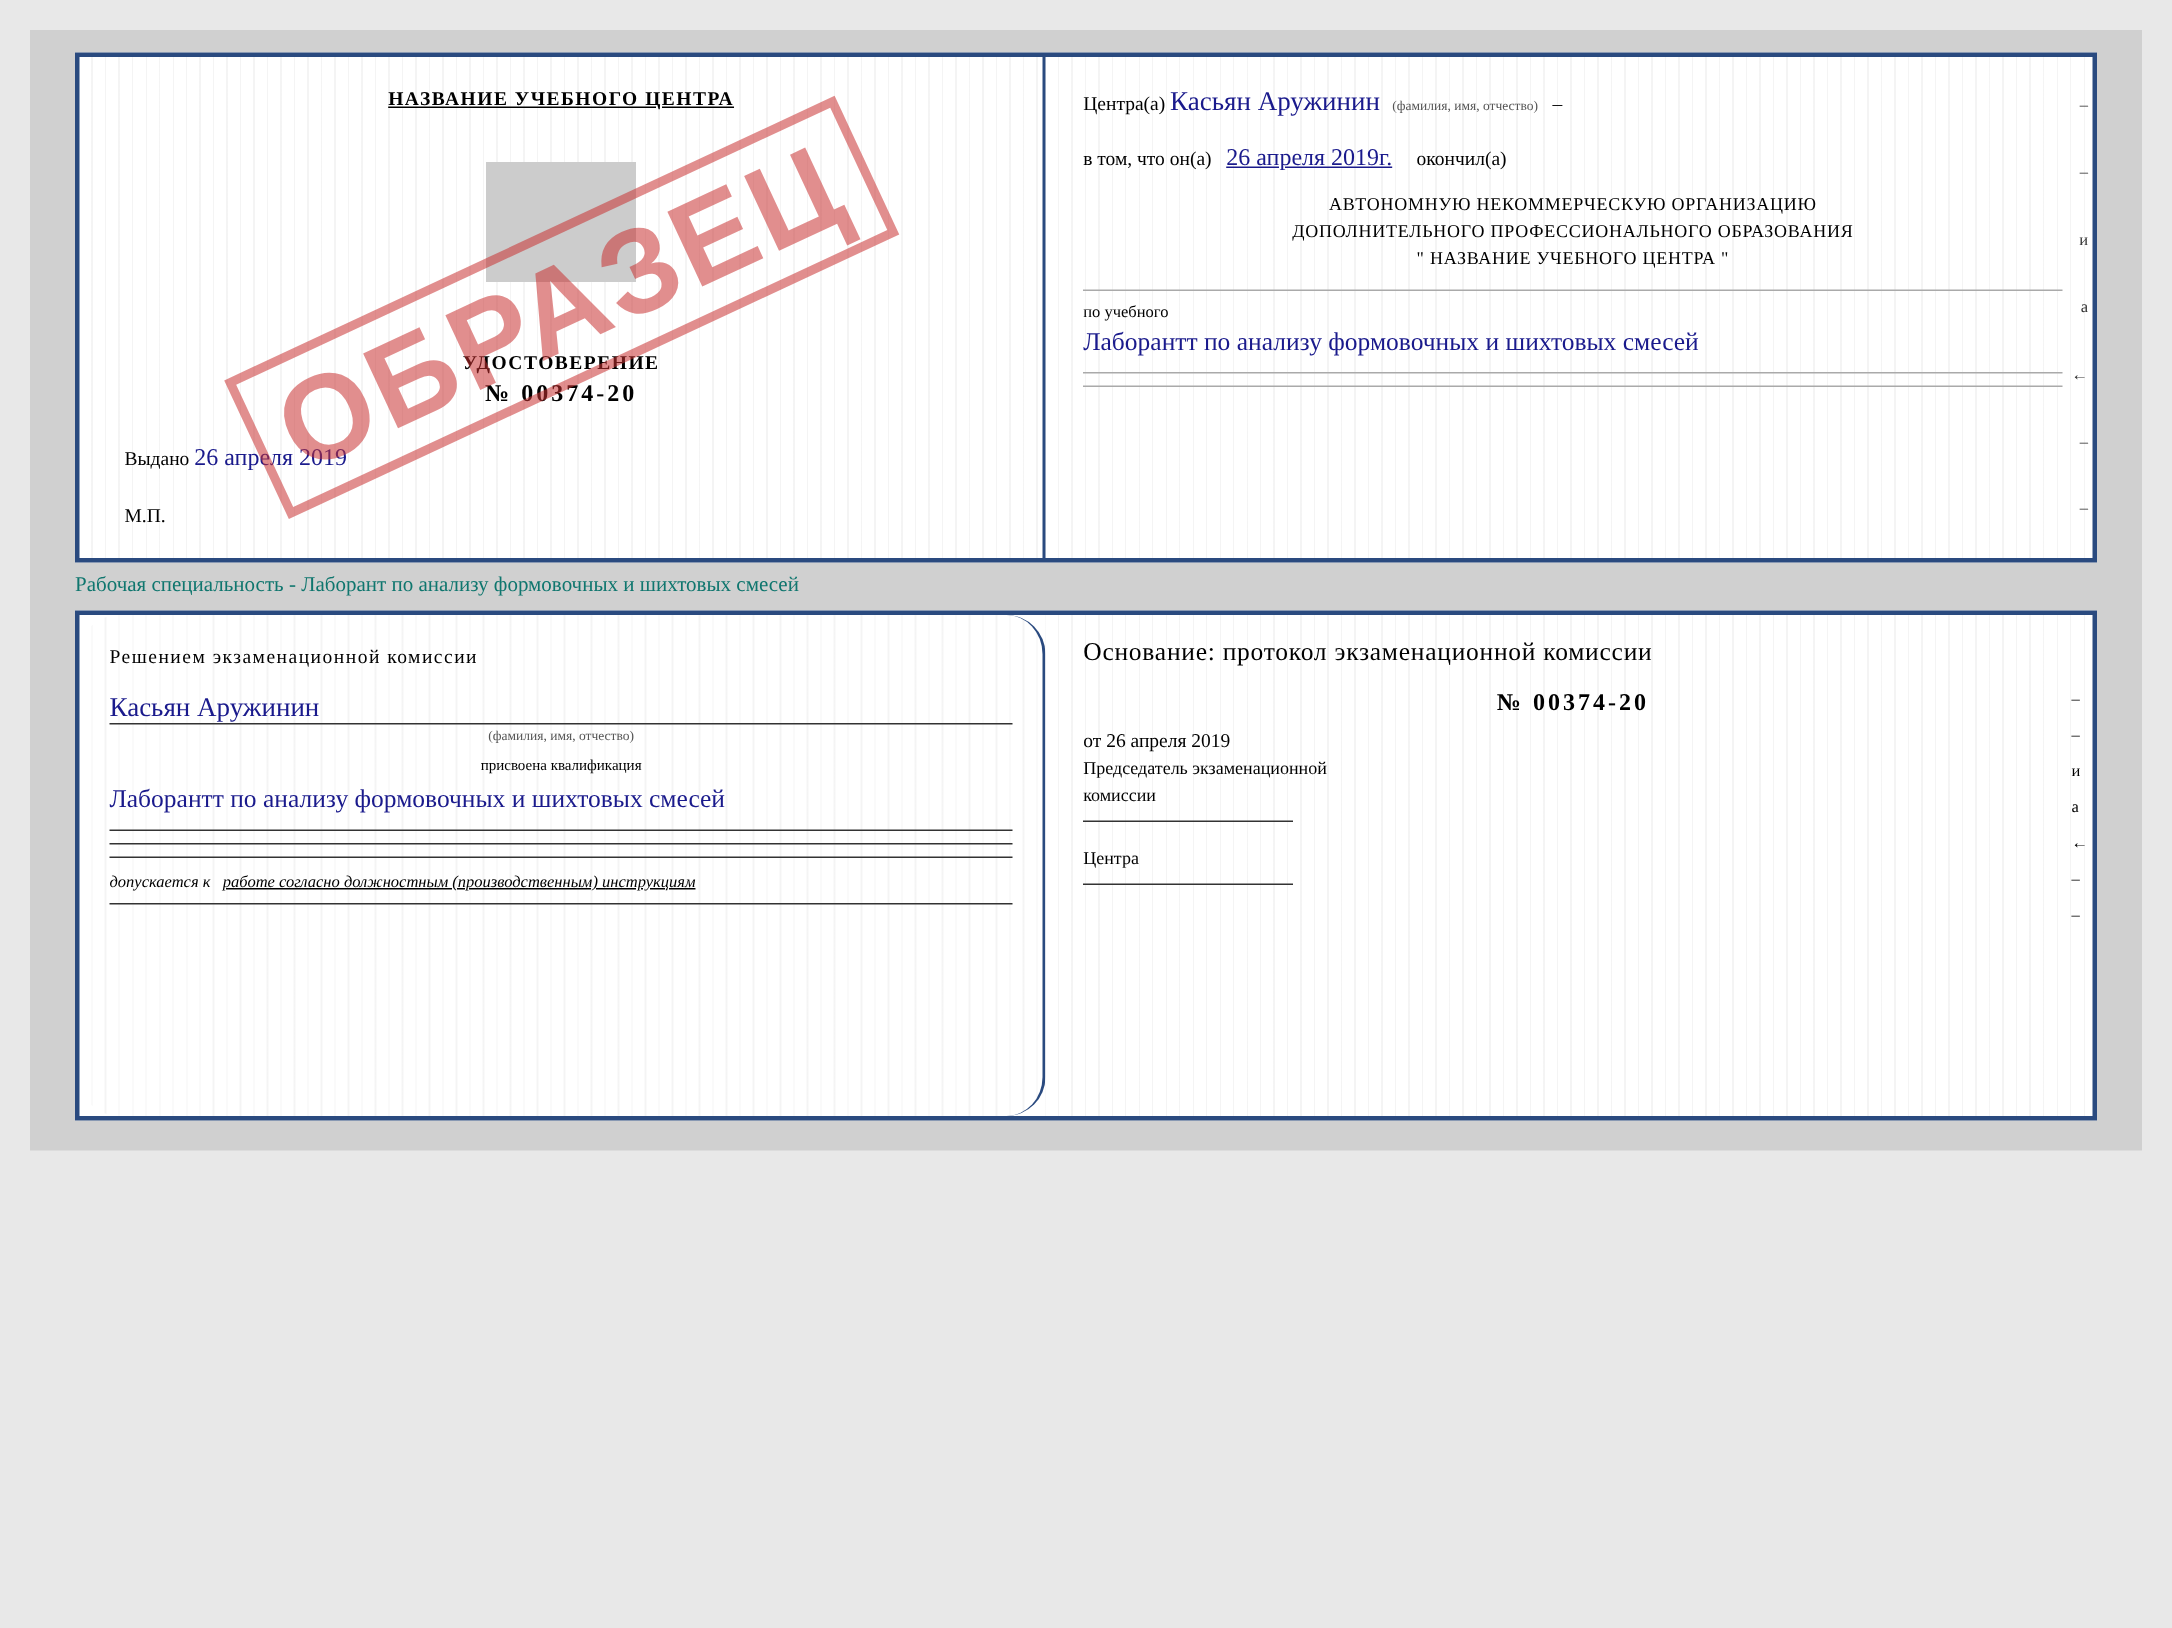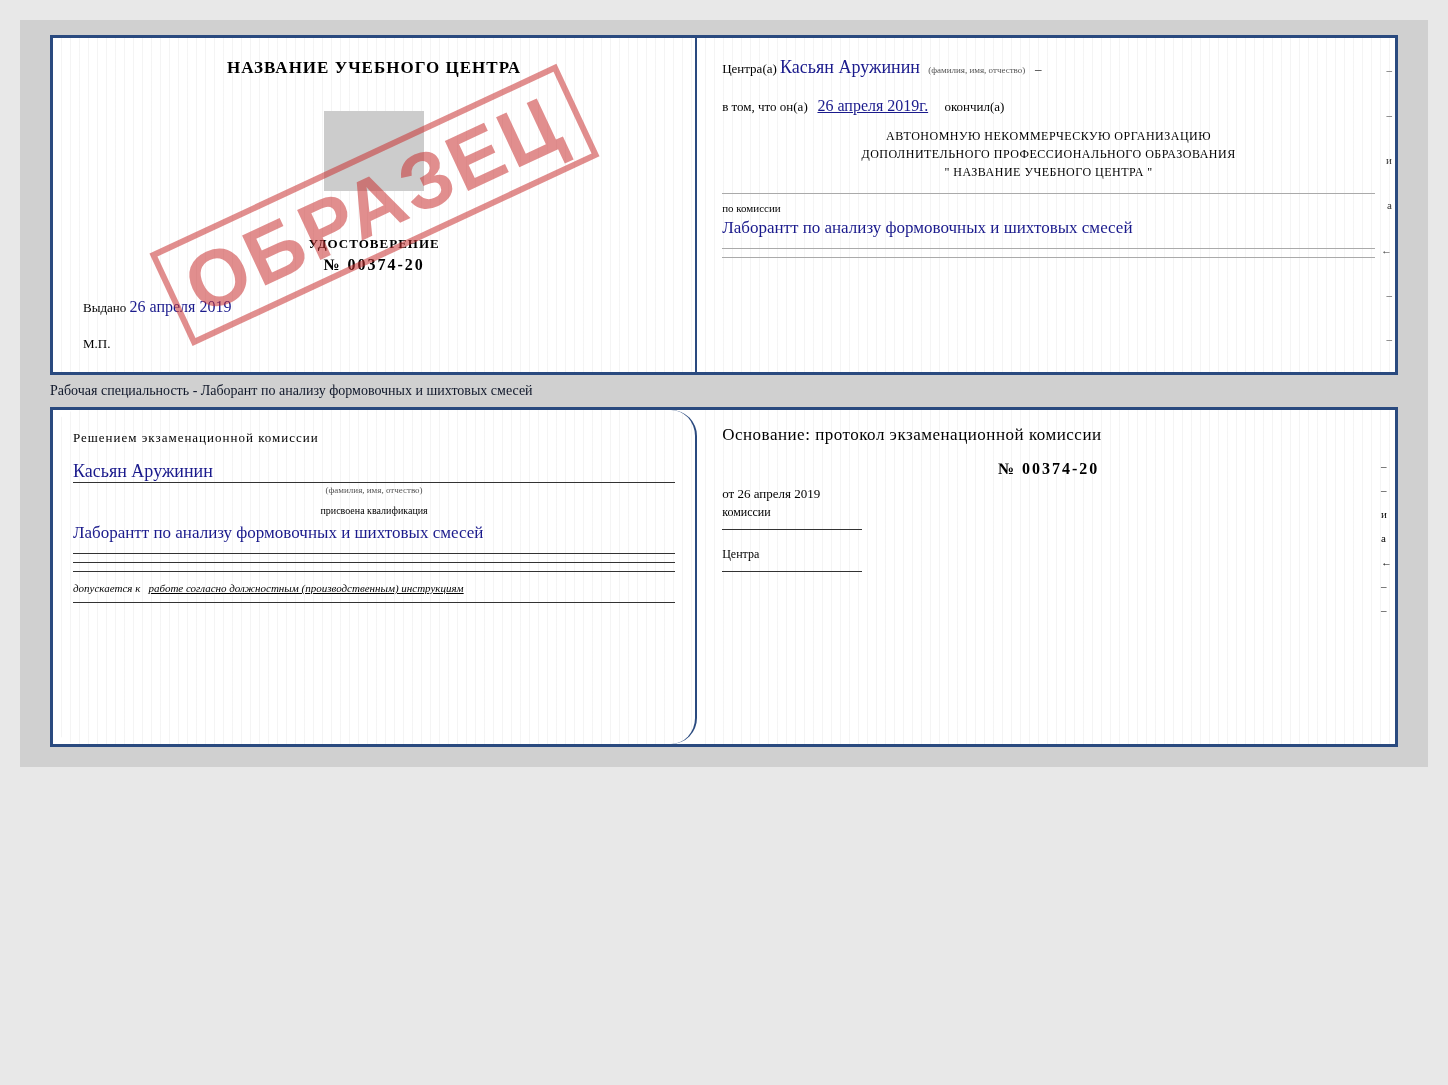--- a/index.html
+++ b/index.html
@@ -59,11 +59,12 @@
     }
 
     .center-title {
-      font-size: 17px;
+      font-size: 13px;
       font-weight: bold;
       letter-spacing: 1px;
       text-align: center;
       margin-bottom: 8px;
+      text-decoration: underline;
     }
 
     .obr-stamp {

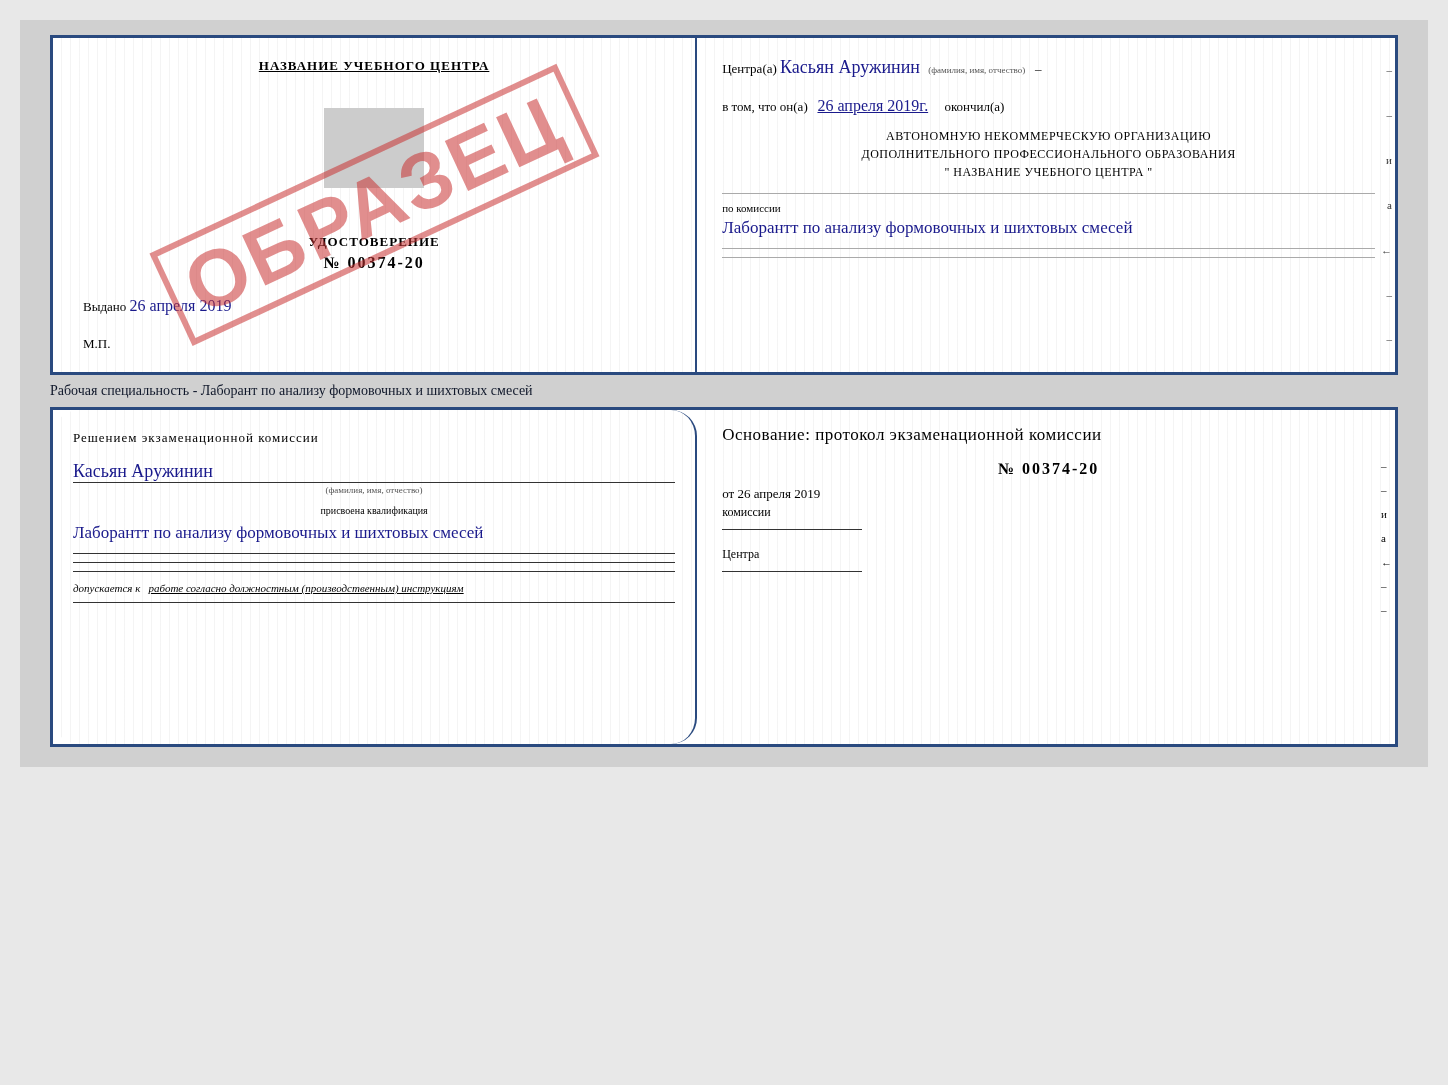--- a/index.html
+++ b/index.html
@@ -402,7 +402,7 @@
       <div style="border-bottom:1px solid #aaa;margin:5px 0 8px 0;"></div>
 
       <div class="professii-block">
-        <span class="professii-label">по комиссии</span>
+        <span class="professii-label">по учебного</span>
         <span class="handwritten-prof">Лаборантт по анализу формовочных и шихтовых смесей</span>
       </div>
 

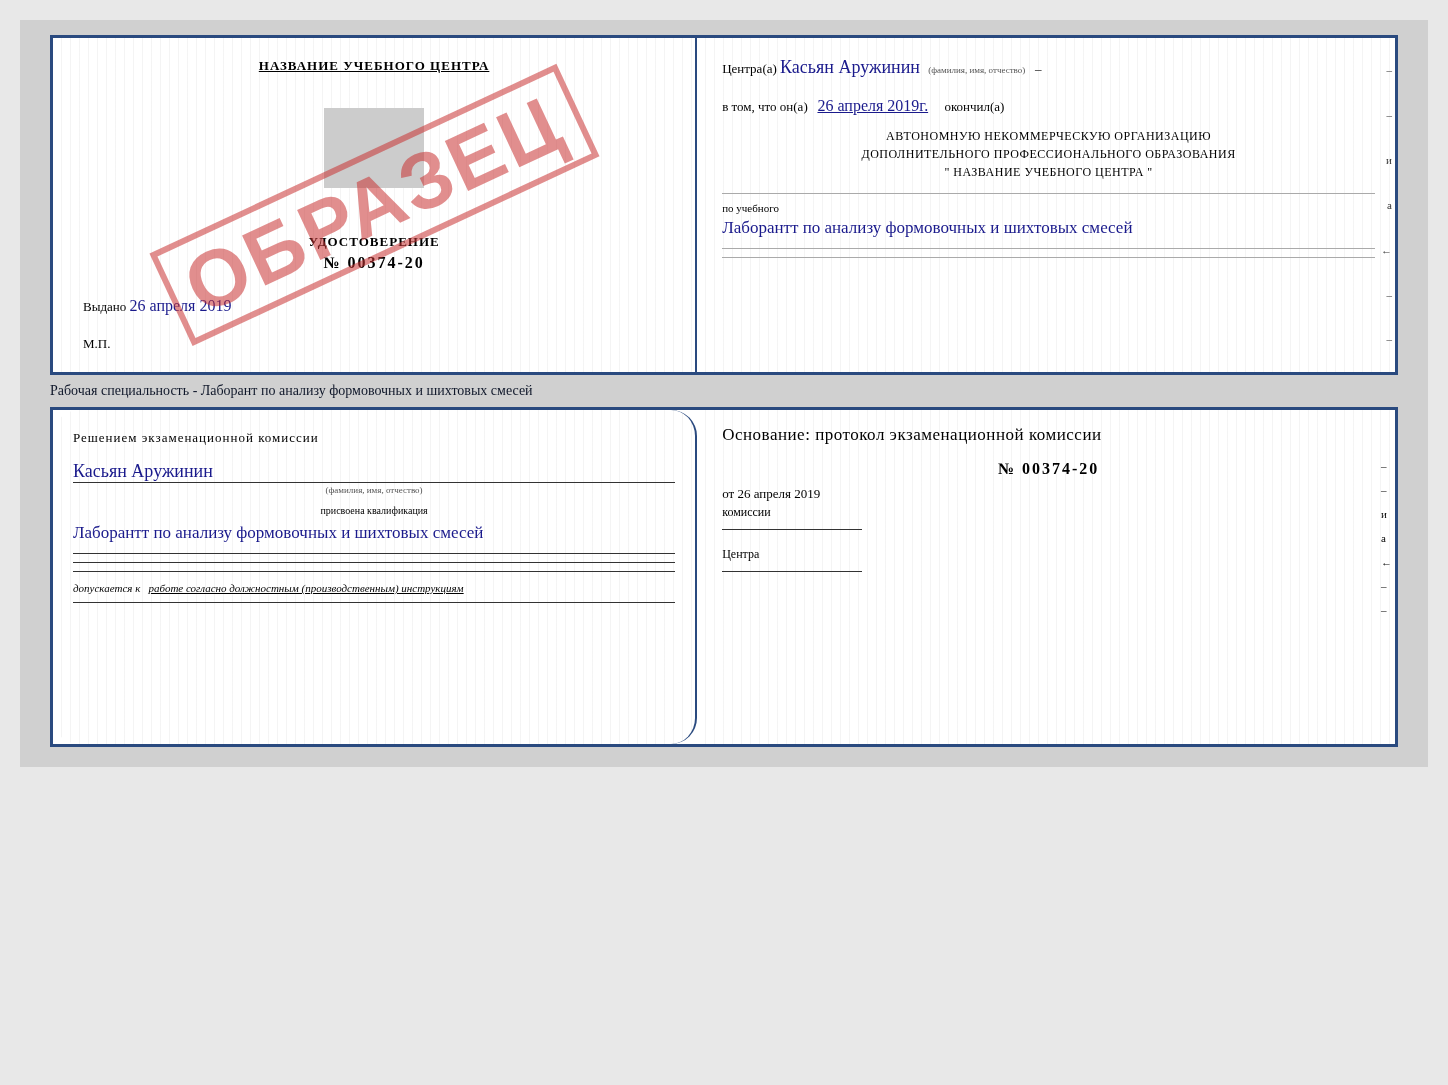--- a/index.html
+++ b/index.html
@@ -214,7 +214,7 @@
       background: #d0d0d0;
       padding: 8px 0;
       font-size: 14px;
-      color: #0f172a;
+      color: #0f766e;
     }
 
     

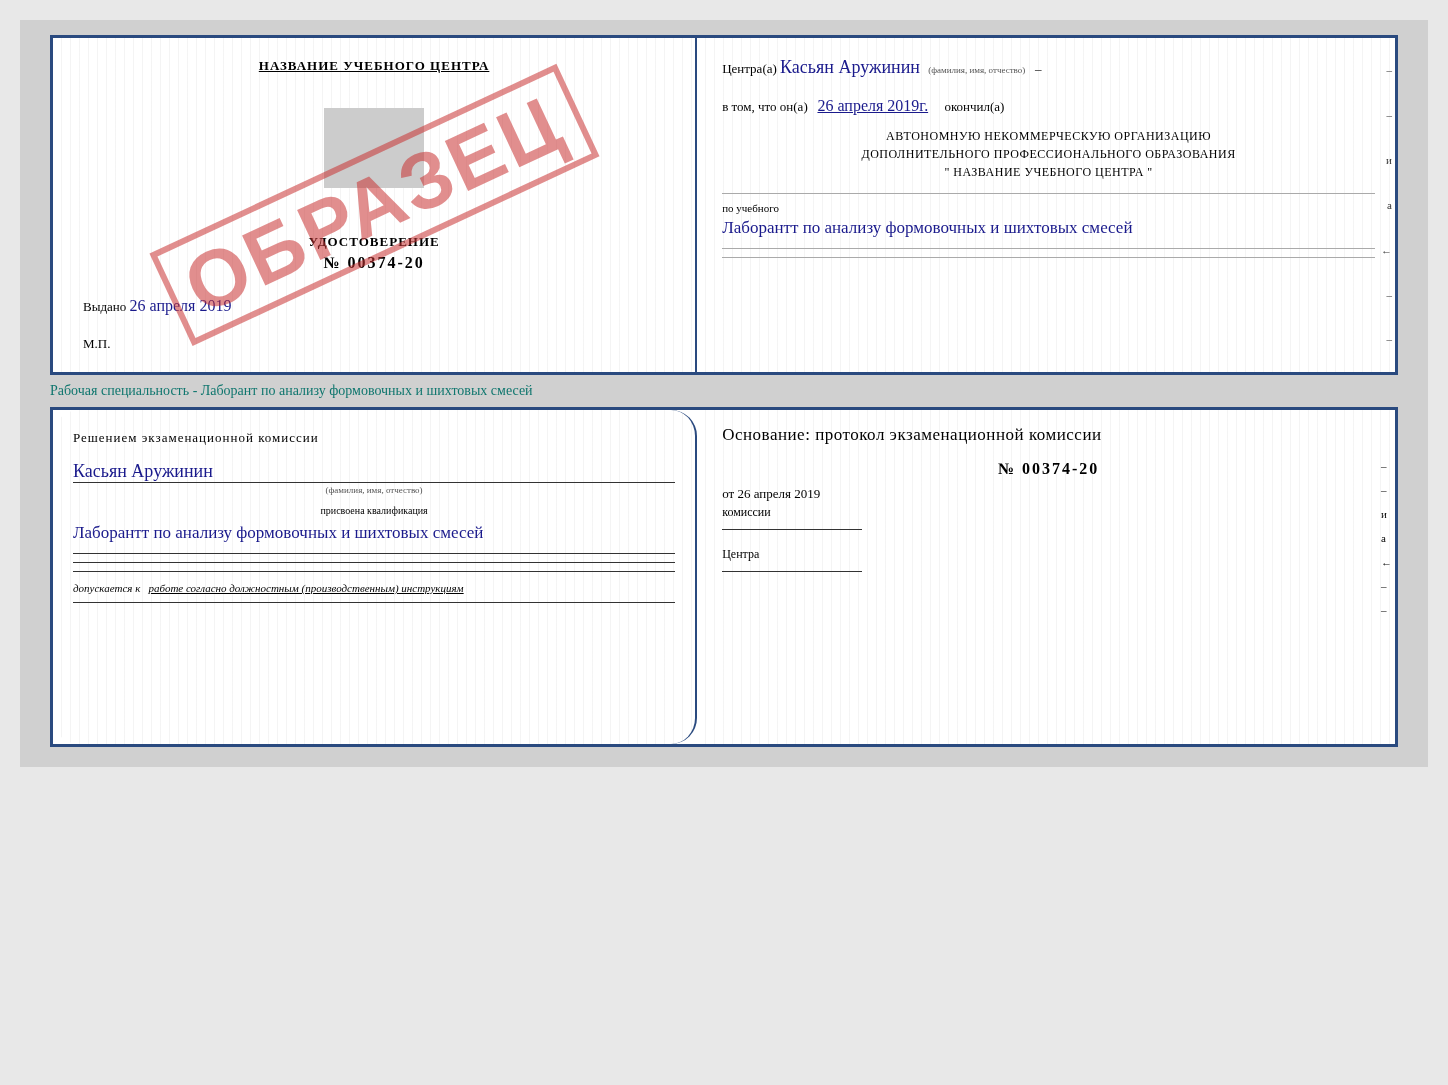--- a/index.html
+++ b/index.html
@@ -466,6 +466,7 @@
       </div>
 
       <div class="predsedatel-block">
+        <div>Председатель экзаменационной</div>
         <div>комиссии</div>
         <div class="sig-line"></div>
       </div>

